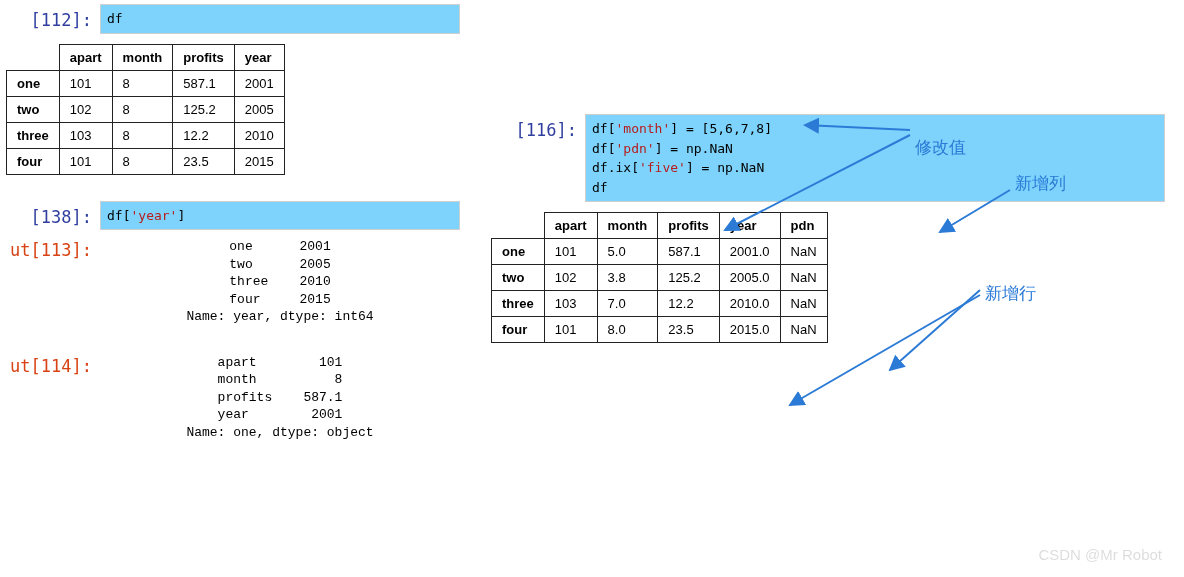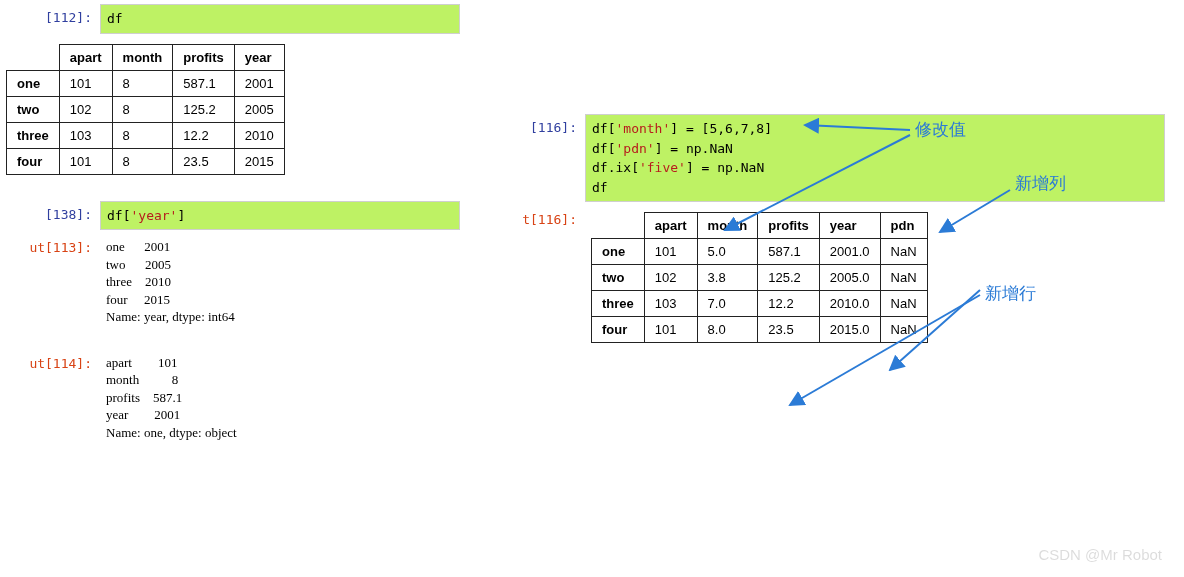--- a/index.html
+++ b/index.html
@@ -18,7 +18,7 @@
   .right-col { position: absolute; left: 485px; top: 110px; width: 680px; }
 
   .cell-row { display: flex; margin-top: 4px; }
-  .prompt { width: 100px; text-align: right; padding: 6px 8px 0 0; font-family: monospace; font-size: 13px; flex-shrink: 0; }
+  .prompt { width: 100px; text-align: right; padding: 6px 8px 0 0; font-family: monospace; font-size: 17px; flex-shrink: 0; }
   .prompt.in  { color: #303f9f; }
   .prompt.out { color: #d84315; }
   .cell-body { flex: 1; padding: 4px 6px; }

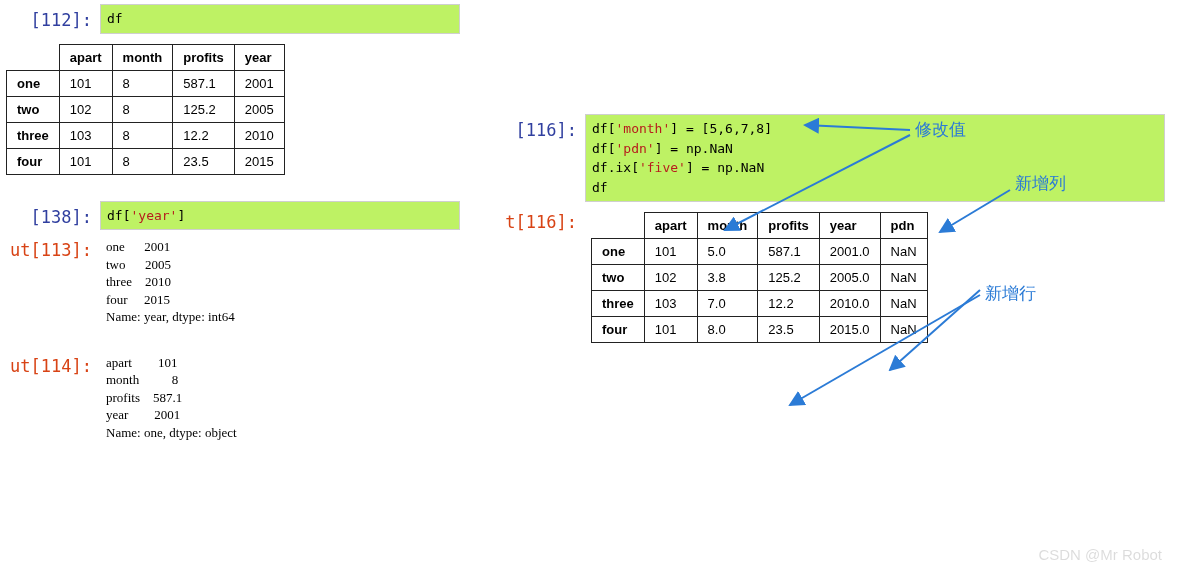--- a/index.html
+++ b/index.html
@@ -24,7 +24,7 @@
   .cell-body { flex: 1; padding: 4px 6px; }
   .cell-body.code {
     border: 1px solid #cfcfcf;
-    background: #bef264;
+    background: #7dd3fc;
     font-family: monospace;
     white-space: pre;
     line-height: 1.5;

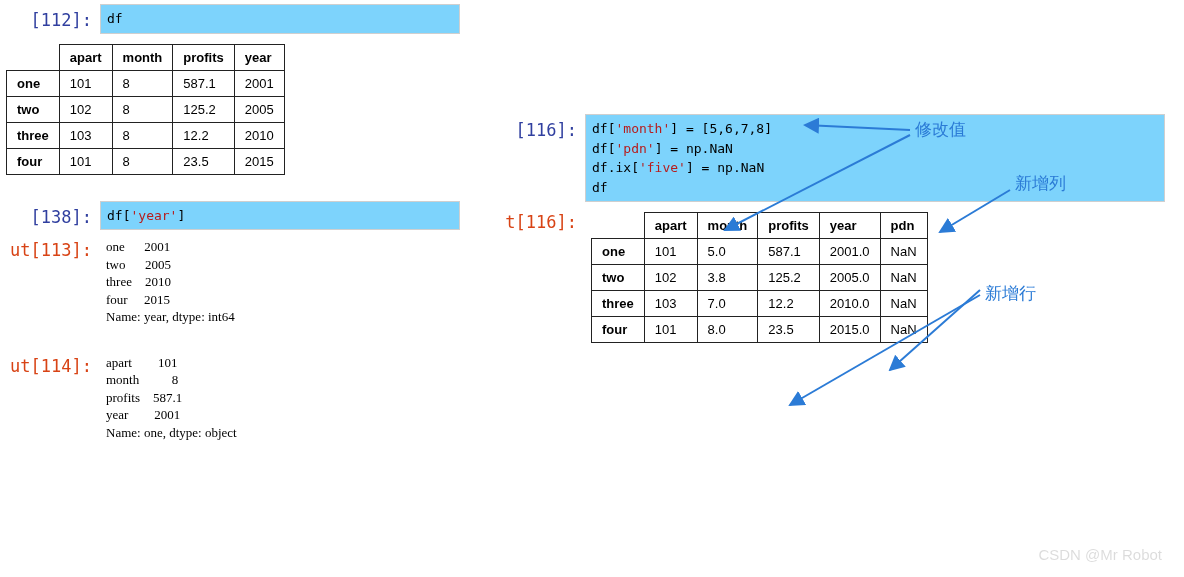--- a/index.html
+++ b/index.html
@@ -199,7 +199,7 @@
     </div>
   </div>
 
-  <div class="annotation" style="left:430px; top:8px;">修改值</div>
+  <div class="annotation" style="left:430px; top:26px;">修改值</div>
   <div class="annotation" style="left:530px; top:62px;">新增列</div>
   <div class="annotation" style="left:500px; top:172px;text-align:right;">新增行</div>
 

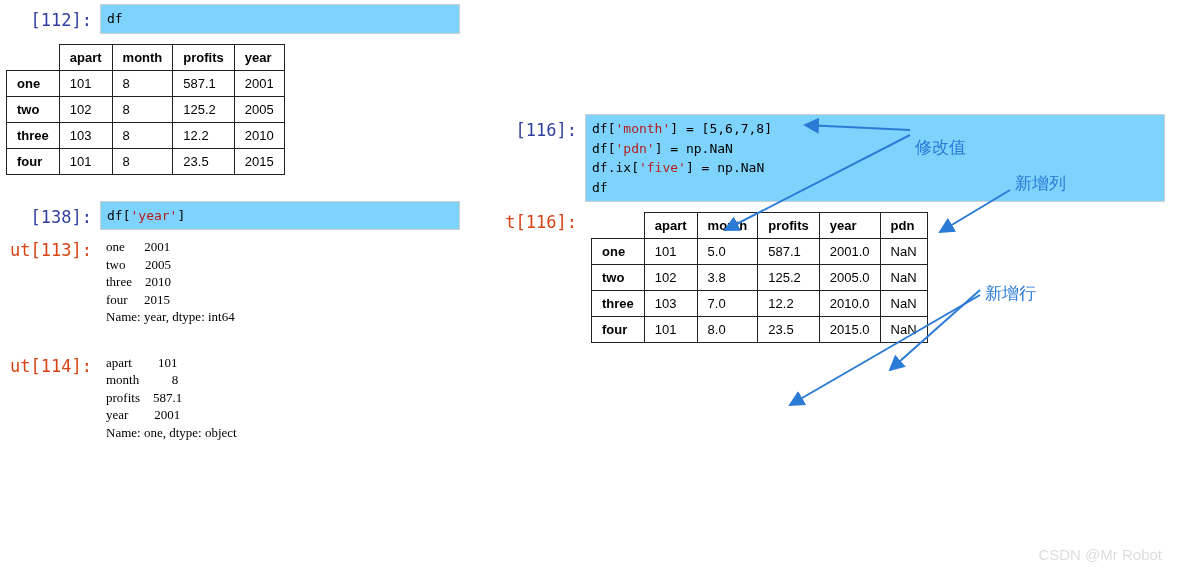--- a/index.html
+++ b/index.html
@@ -148,7 +148,6 @@
 <span>df</span></div>
   </div>
   <div class="cell-row">
-    <div class="prompt out">t[116]:</div>
     <div class="cell-body">
       <table class="df">
         <thead>

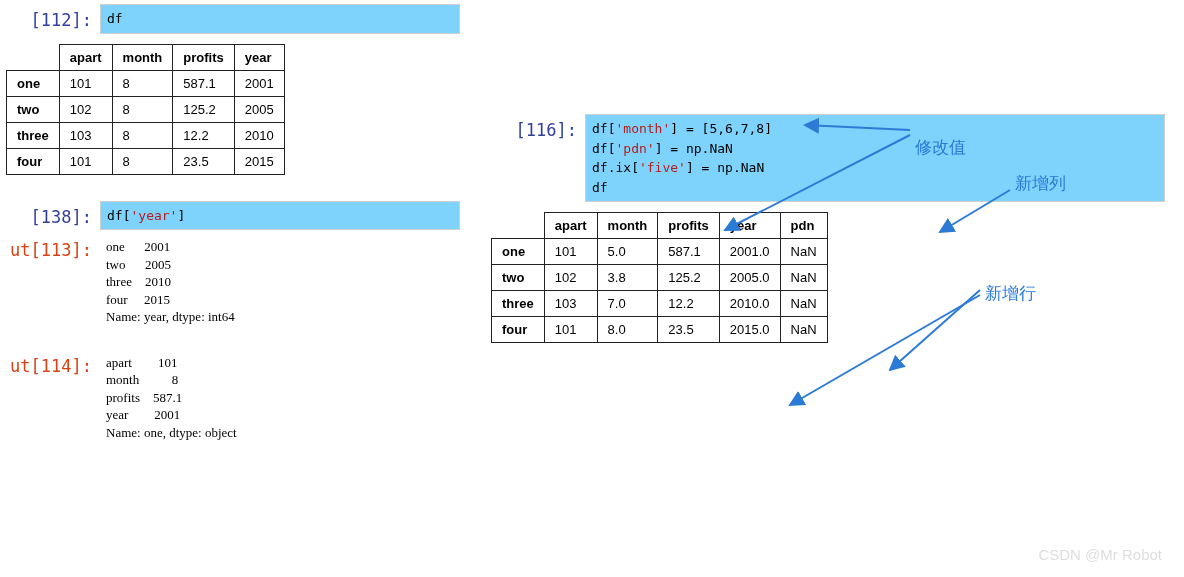--- a/index.html
+++ b/index.html
@@ -30,9 +30,10 @@
     line-height: 1.5;
   }
   .cell-body.output {
-    font-family: Liberation Serif, serif;
+    font-family: Liberation Mono, monospace;
     white-space: pre;
     line-height: 1.35;
+    text-align: center;
   }
   .str { color: #b71c1c; }
 

